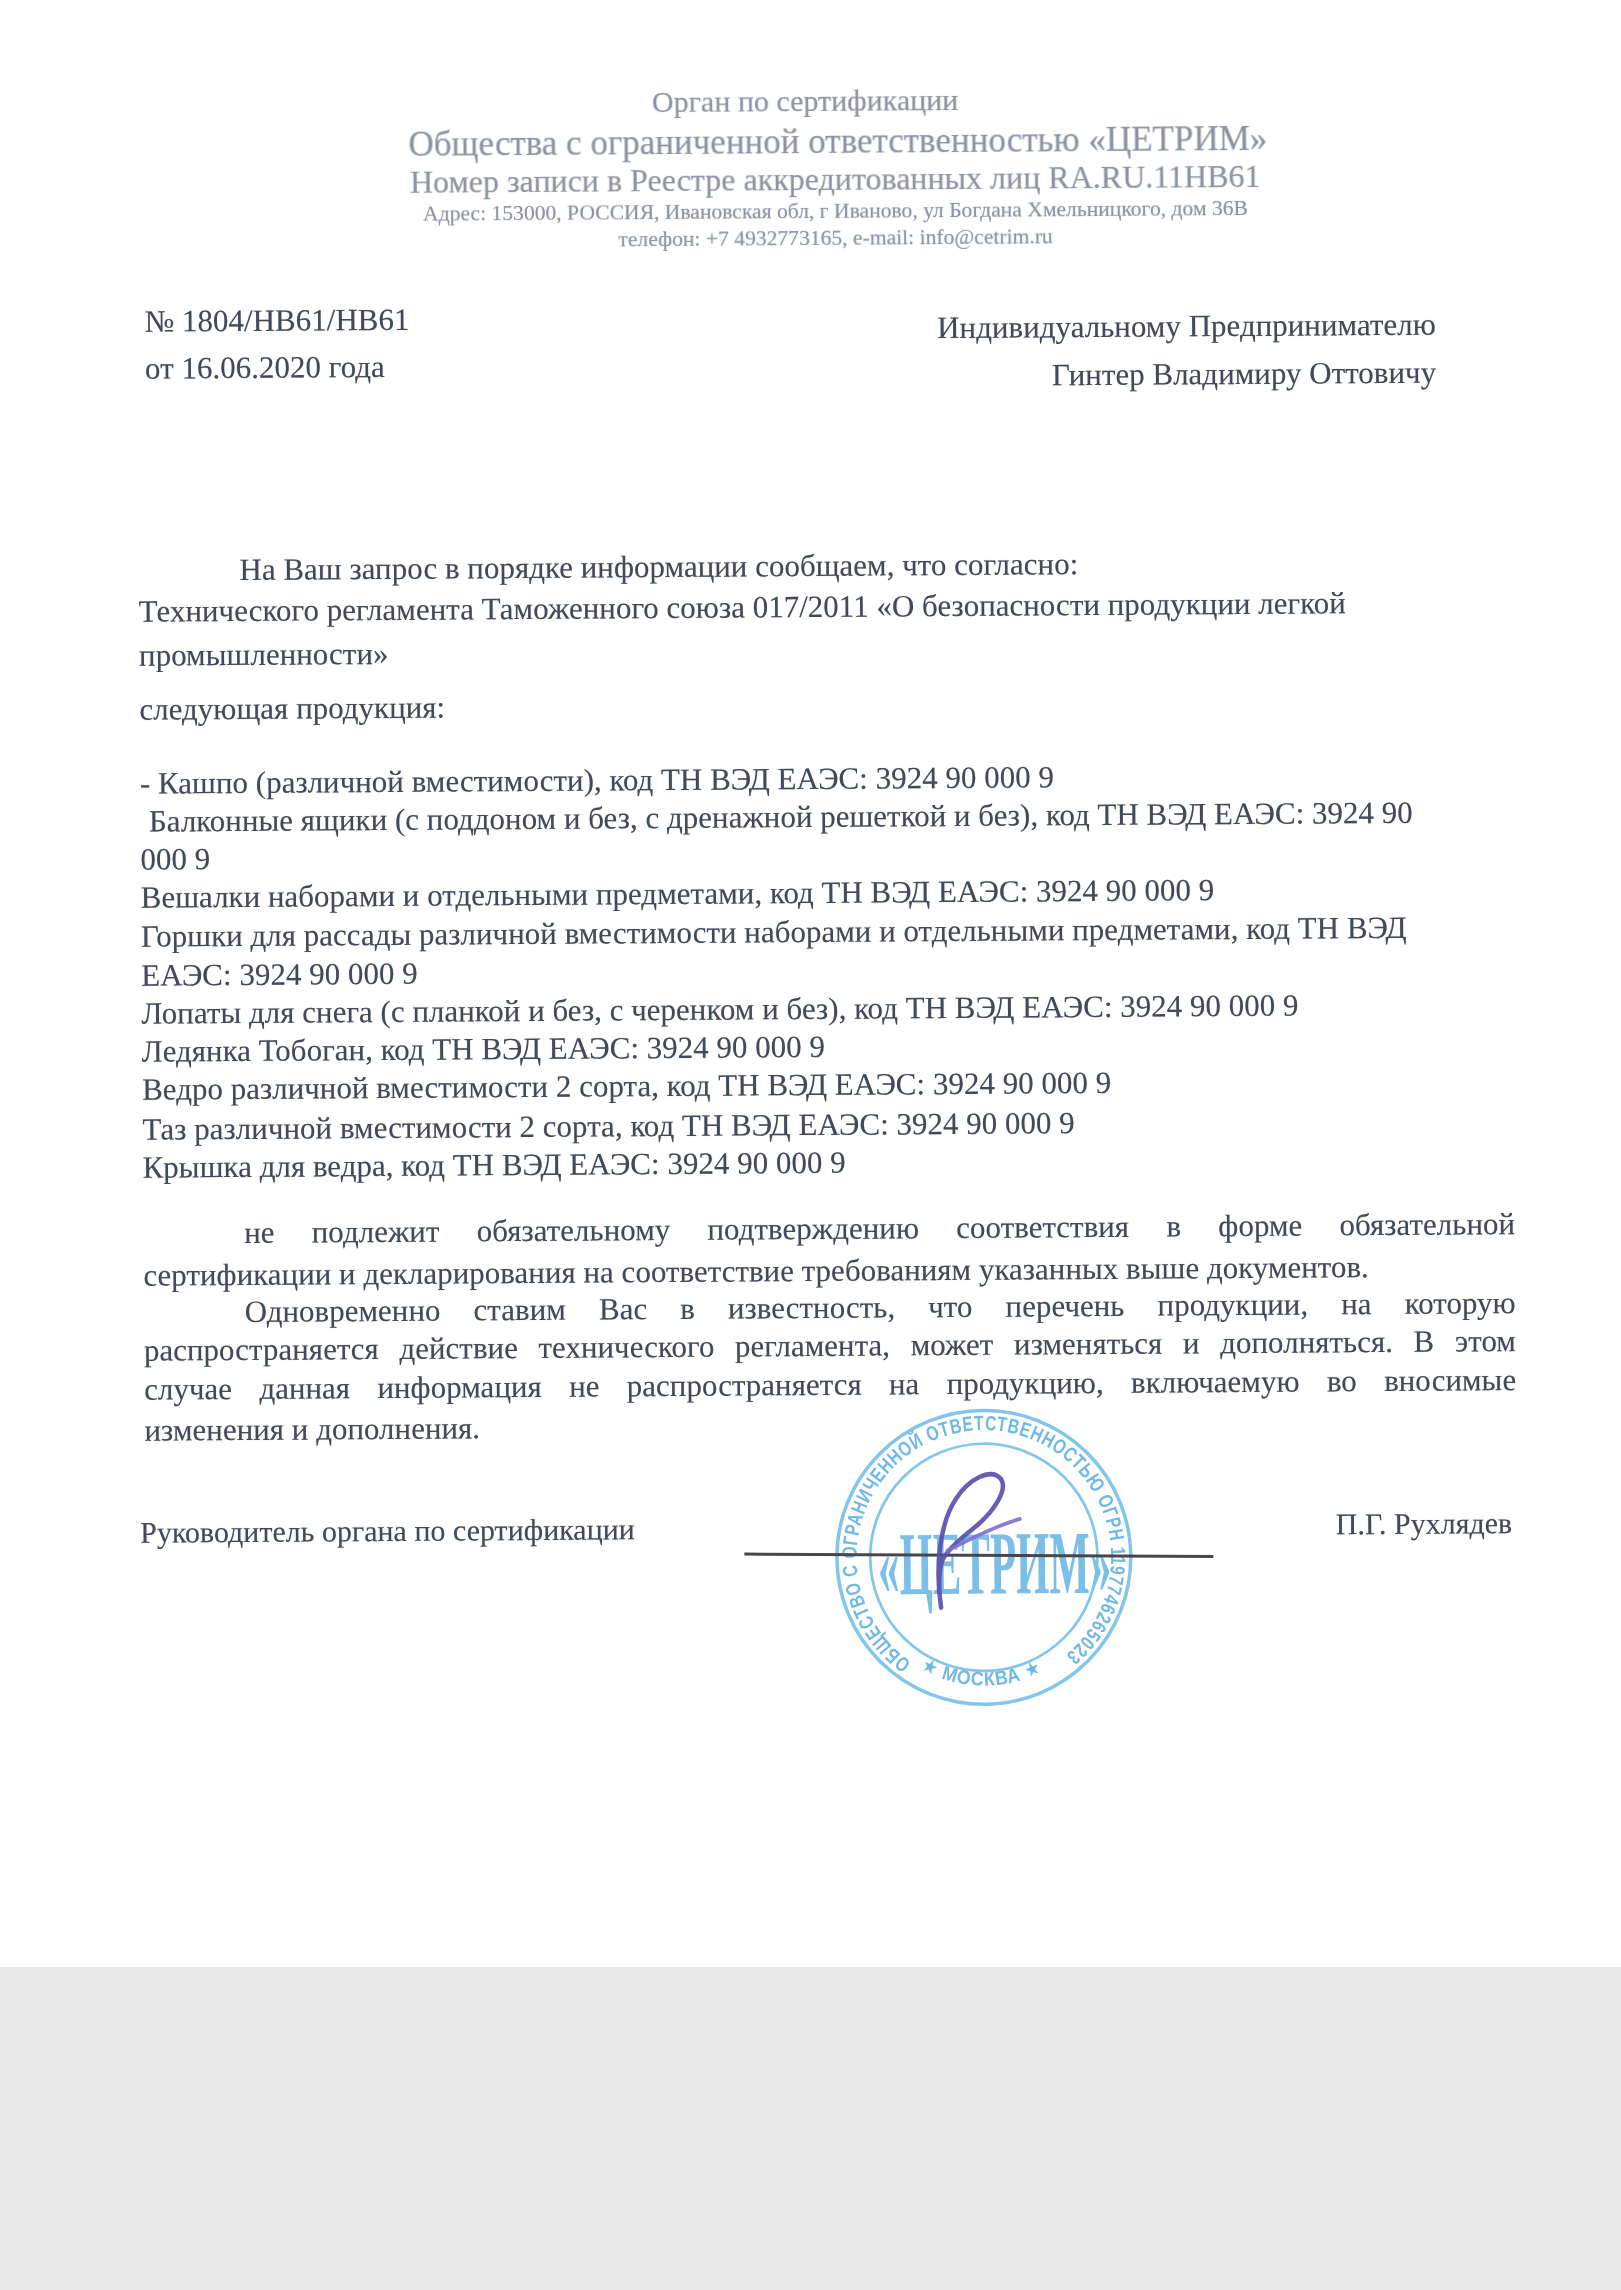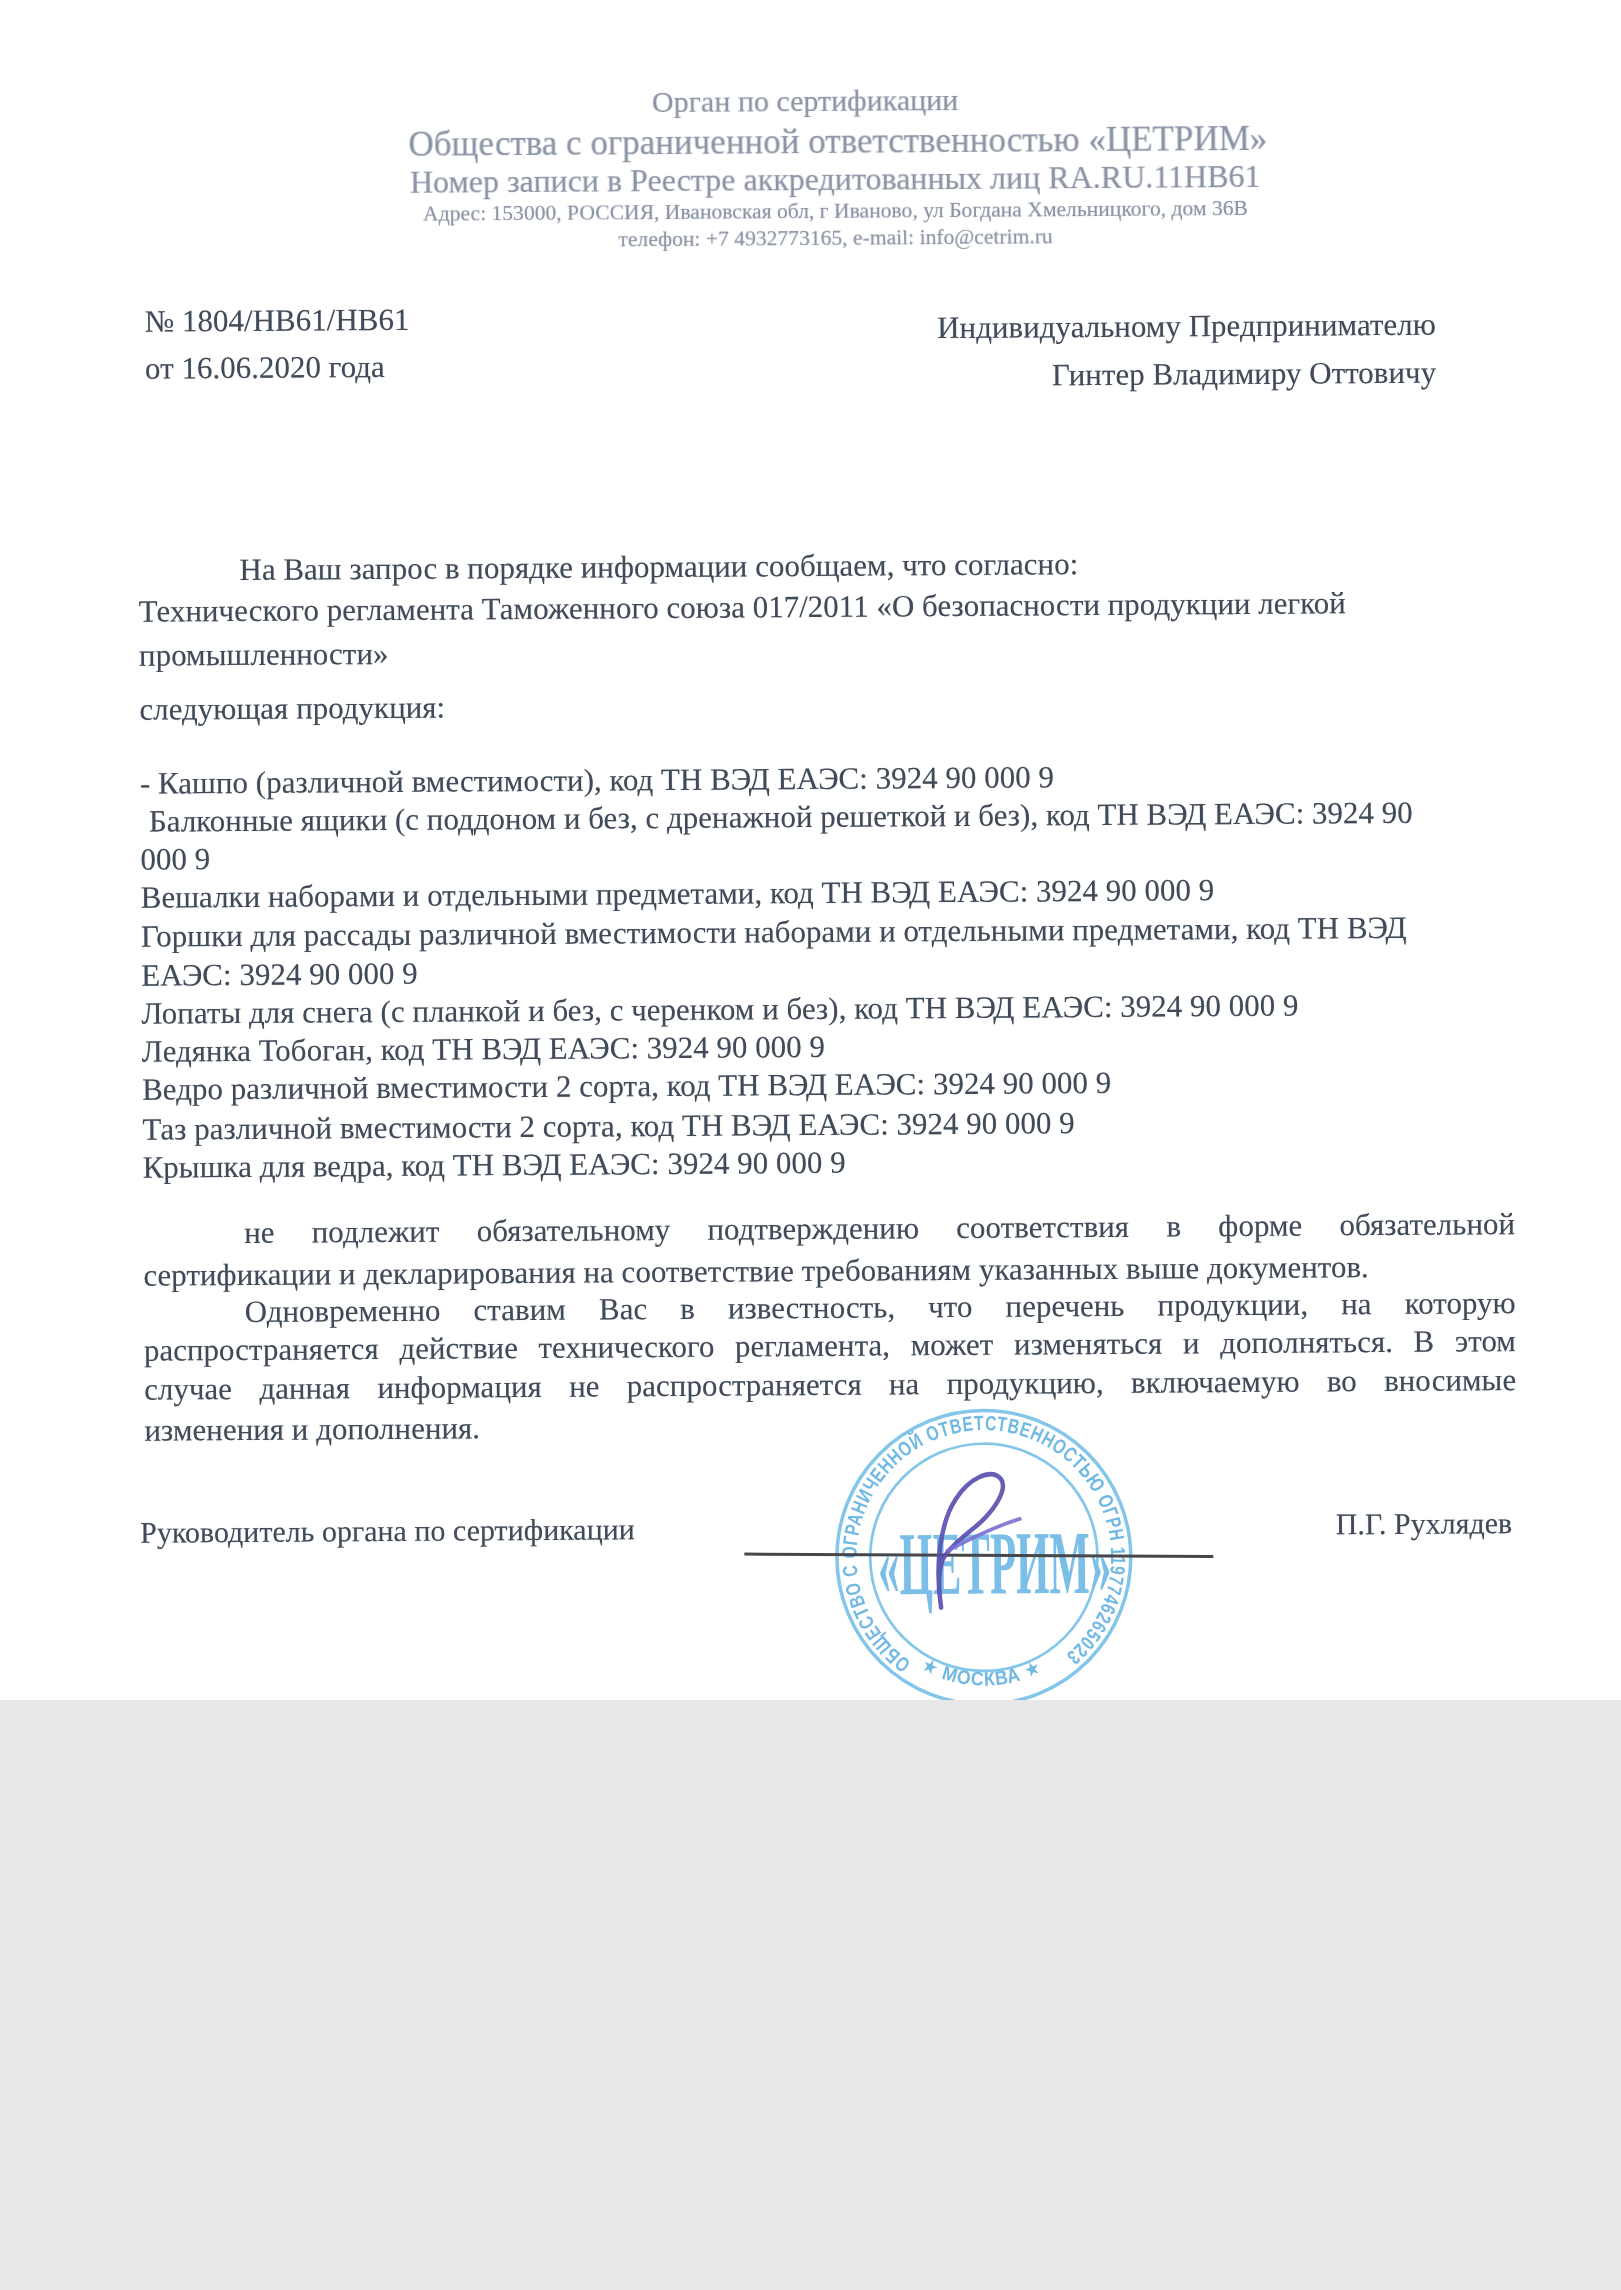--- a/index.html
+++ b/index.html
@@ -4,7 +4,7 @@
 <style>
   html,body{margin:0;padding:0;background:#e8e8e8;}
   .page{
-    position:relative;width:1621px;height:1700px;background:#ffffff;overflow:hidden;
+    position:relative;width:1621px;height:1967px;background:#ffffff;overflow:hidden;
     font-family:"Liberation Serif","DejaVu Serif",serif;color:#414a58;
   }
   .rot{position:absolute;left:0;top:0;width:1621px;height:2291px;transform:rotate(-0.4deg);transform-origin:811px 1078px;}

